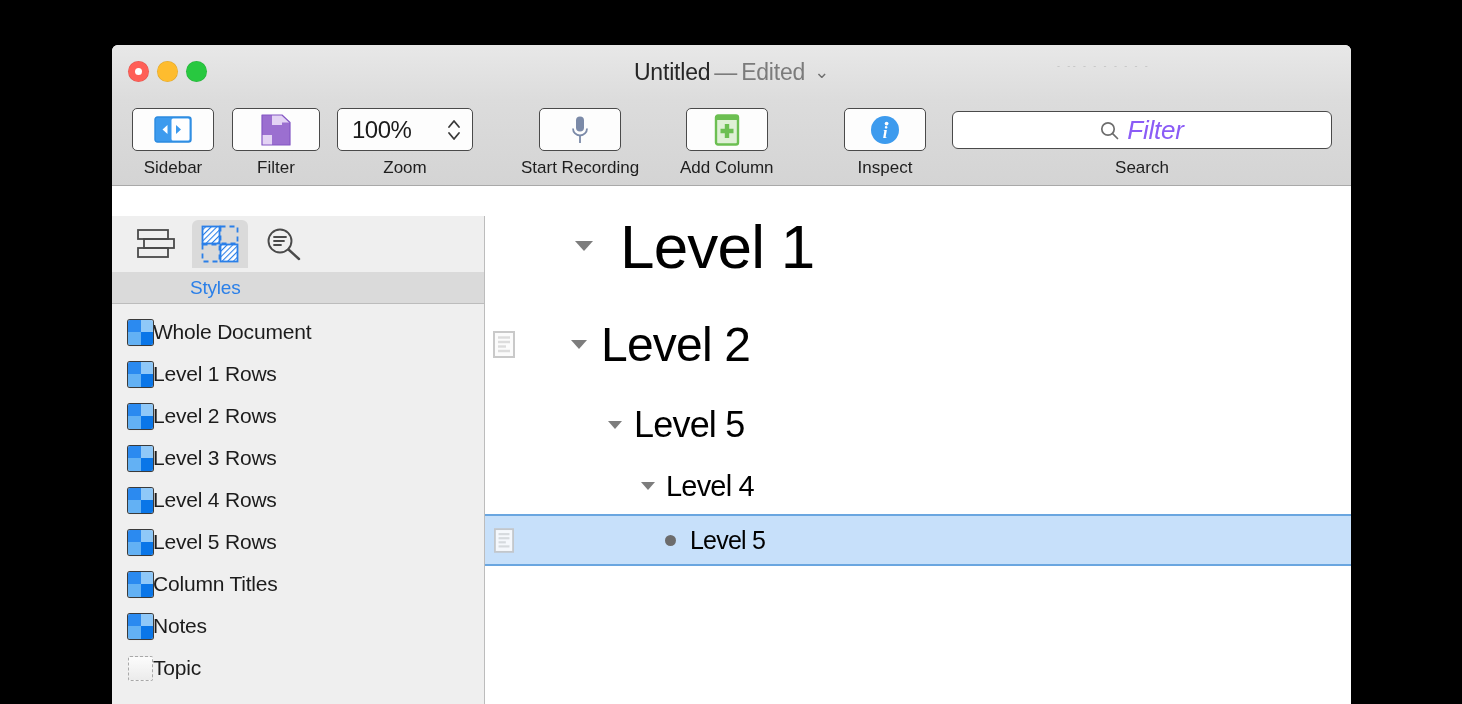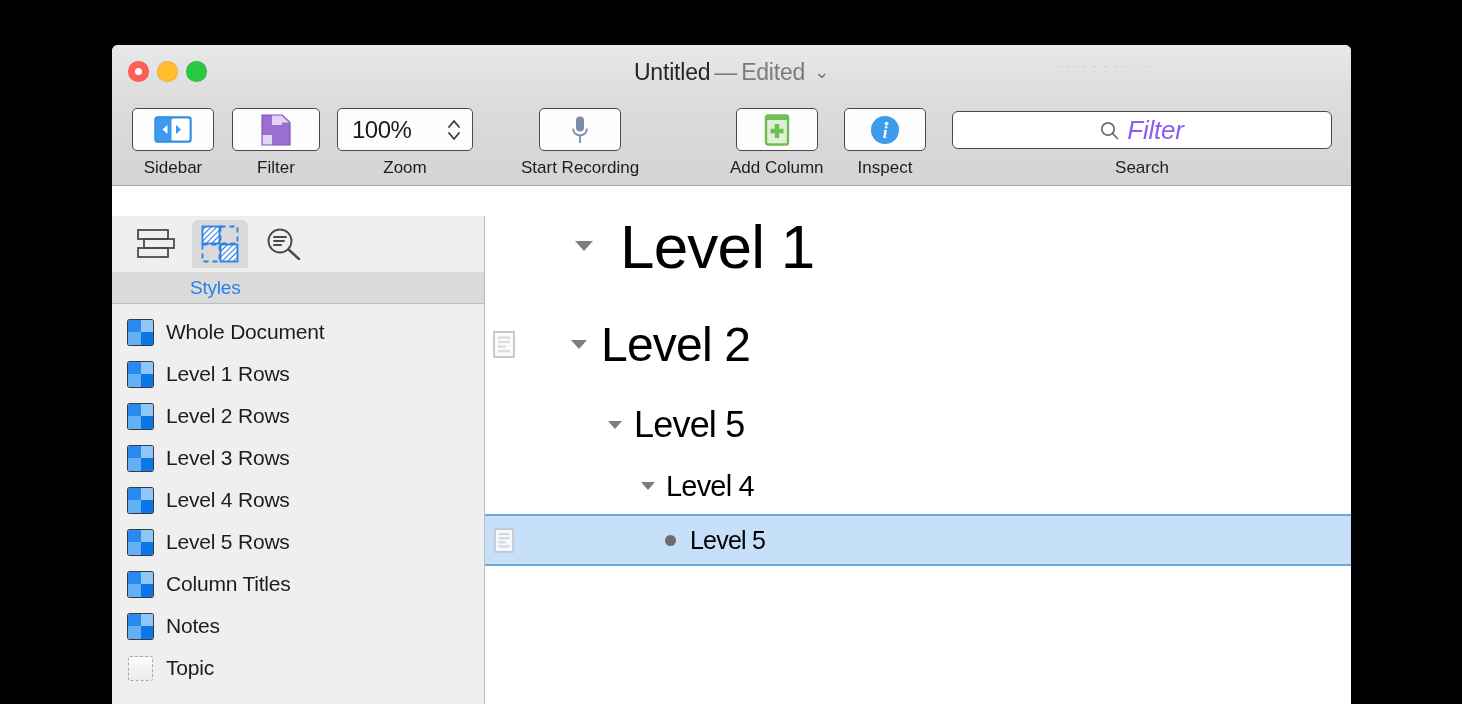--- a/index.html
+++ b/index.html
@@ -124,7 +124,7 @@
   .ico-mic { width: 20px; height: 30px; display:block; }
 
   
-  #tb-addcol { left: 618px; }
+  #tb-addcol { left: 568px; }
   #tb-addcol .tb-btn { width: 82px; height: 43px; }
   .ico-addcol { width: 26px; height: 32px; display:block; }
 

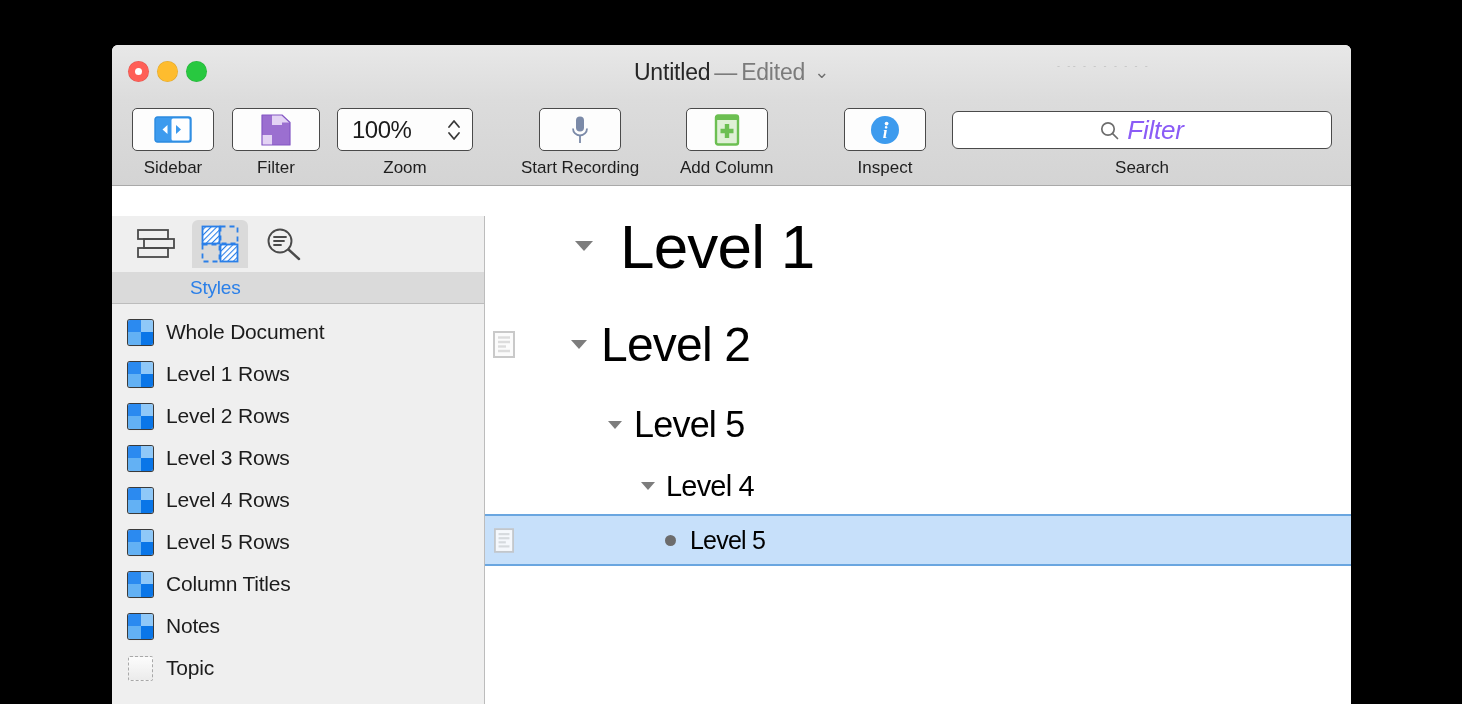--- a/index.html
+++ b/index.html
@@ -205,7 +205,7 @@
     height: 42px;
     display: flex; align-items: center;
     padding-left: 16px;
-    gap: 13px;
+    gap: 0;
   }
   .swatch {
     width: 25px; height: 25px;

